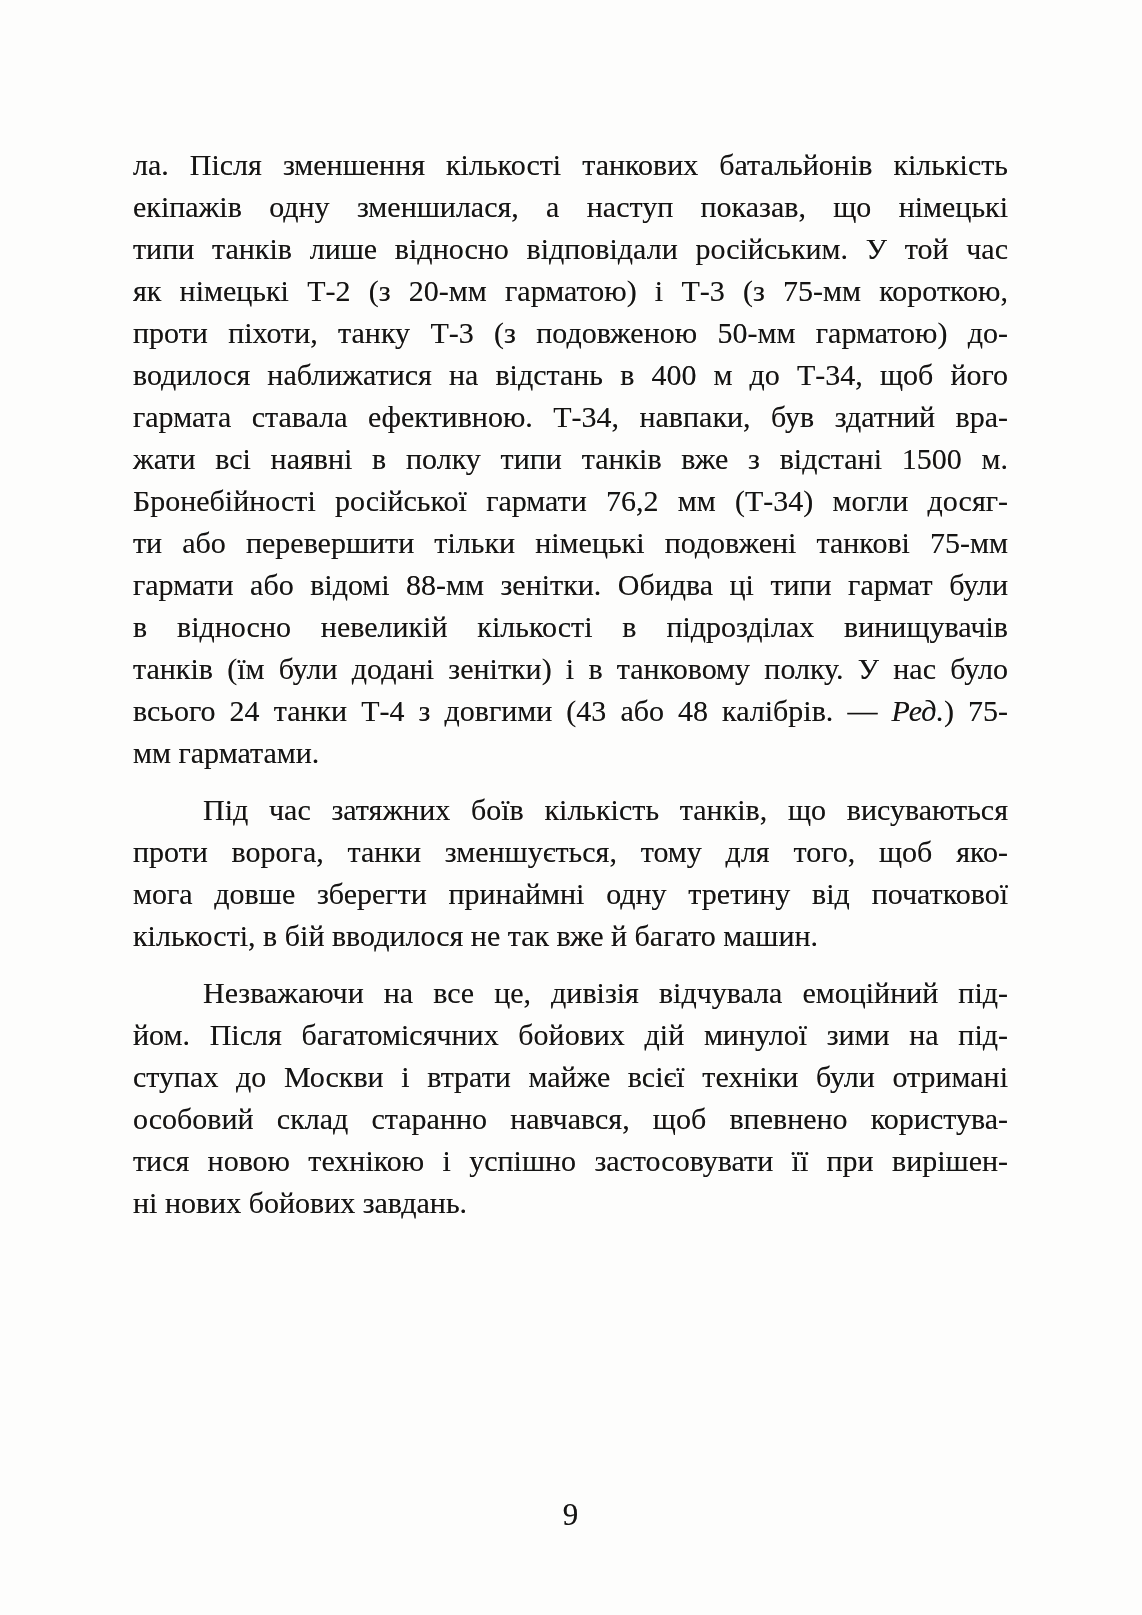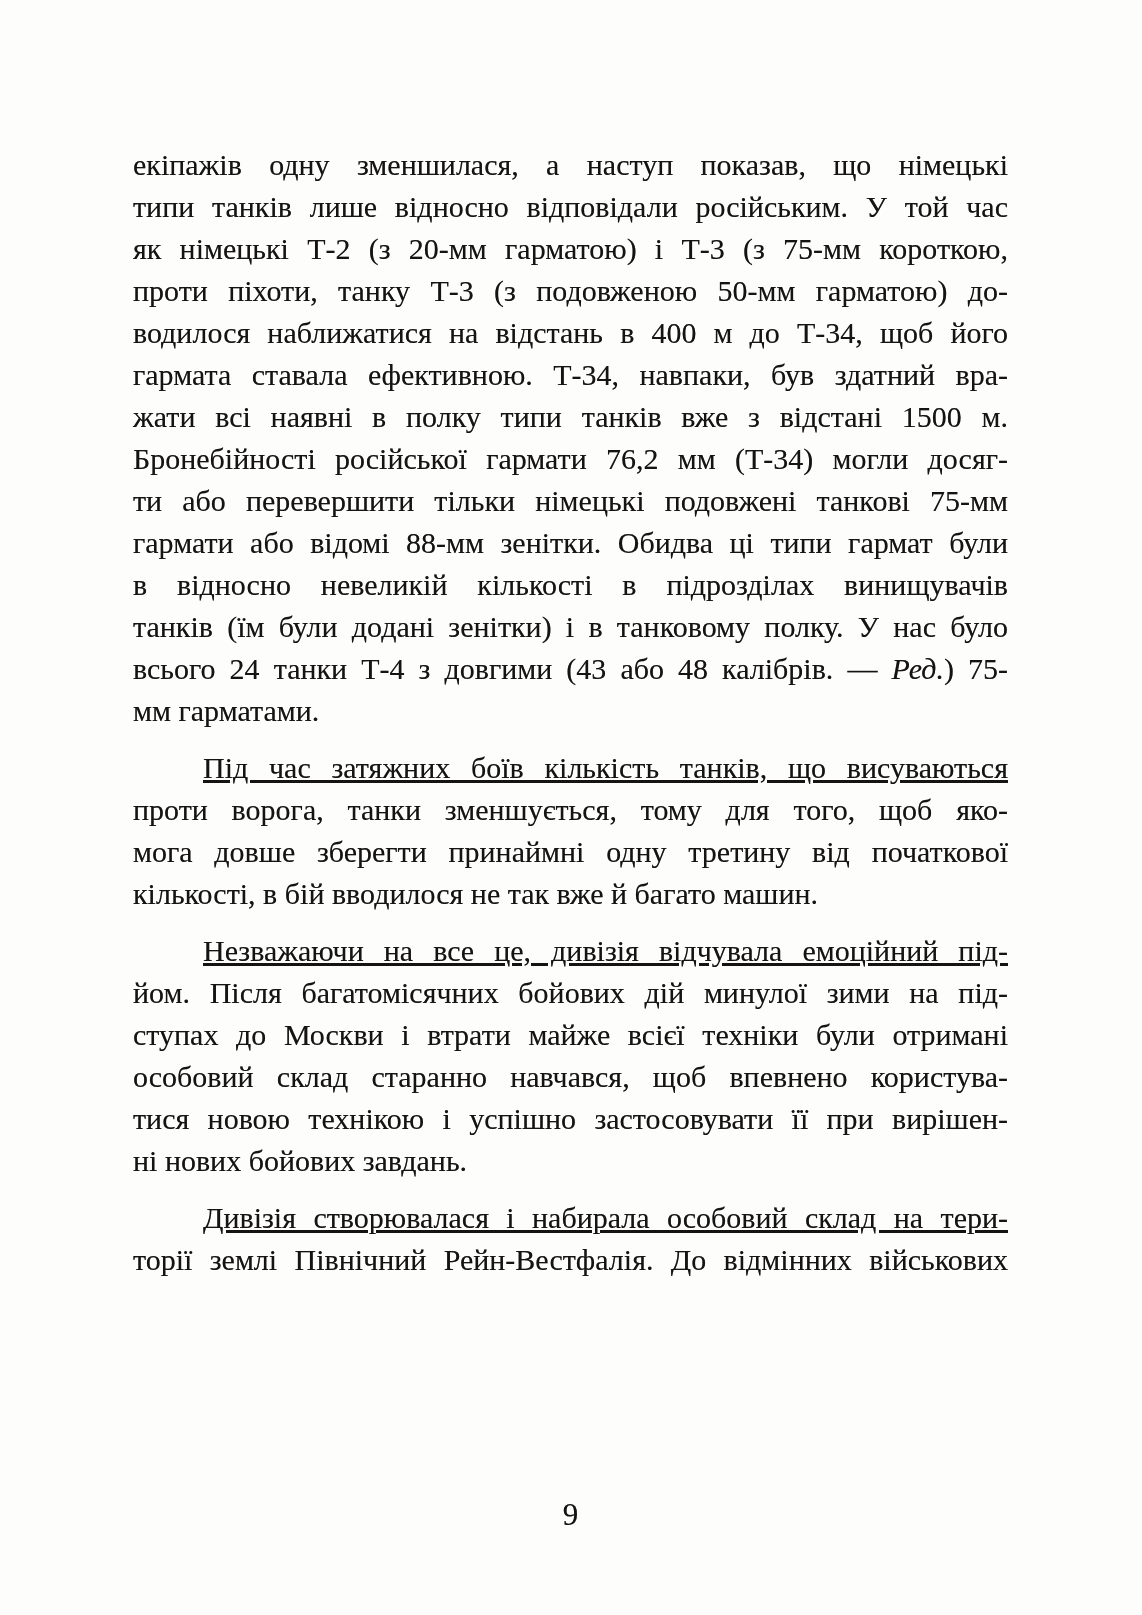--- a/index.html
+++ b/index.html
@@ -66,6 +66,7 @@
 <div class="page">
   <div class="text-block">
       <div class="paragraph">
+        <div class="line"><span>ла. Після зменшення кількості танкових батальйонів кількість</span></div>
         <div class="line"><span>екіпажів одну зменшилася, а наступ показав, що німецькі</span></div>
         <div class="line"><span>типи танків лише відносно відповідали російським. У той час</span></div>
         <div class="line"><span>як німецькі Т-2 (з 20-мм гарматою) і Т-3 (з 75-мм короткою,</span></div>

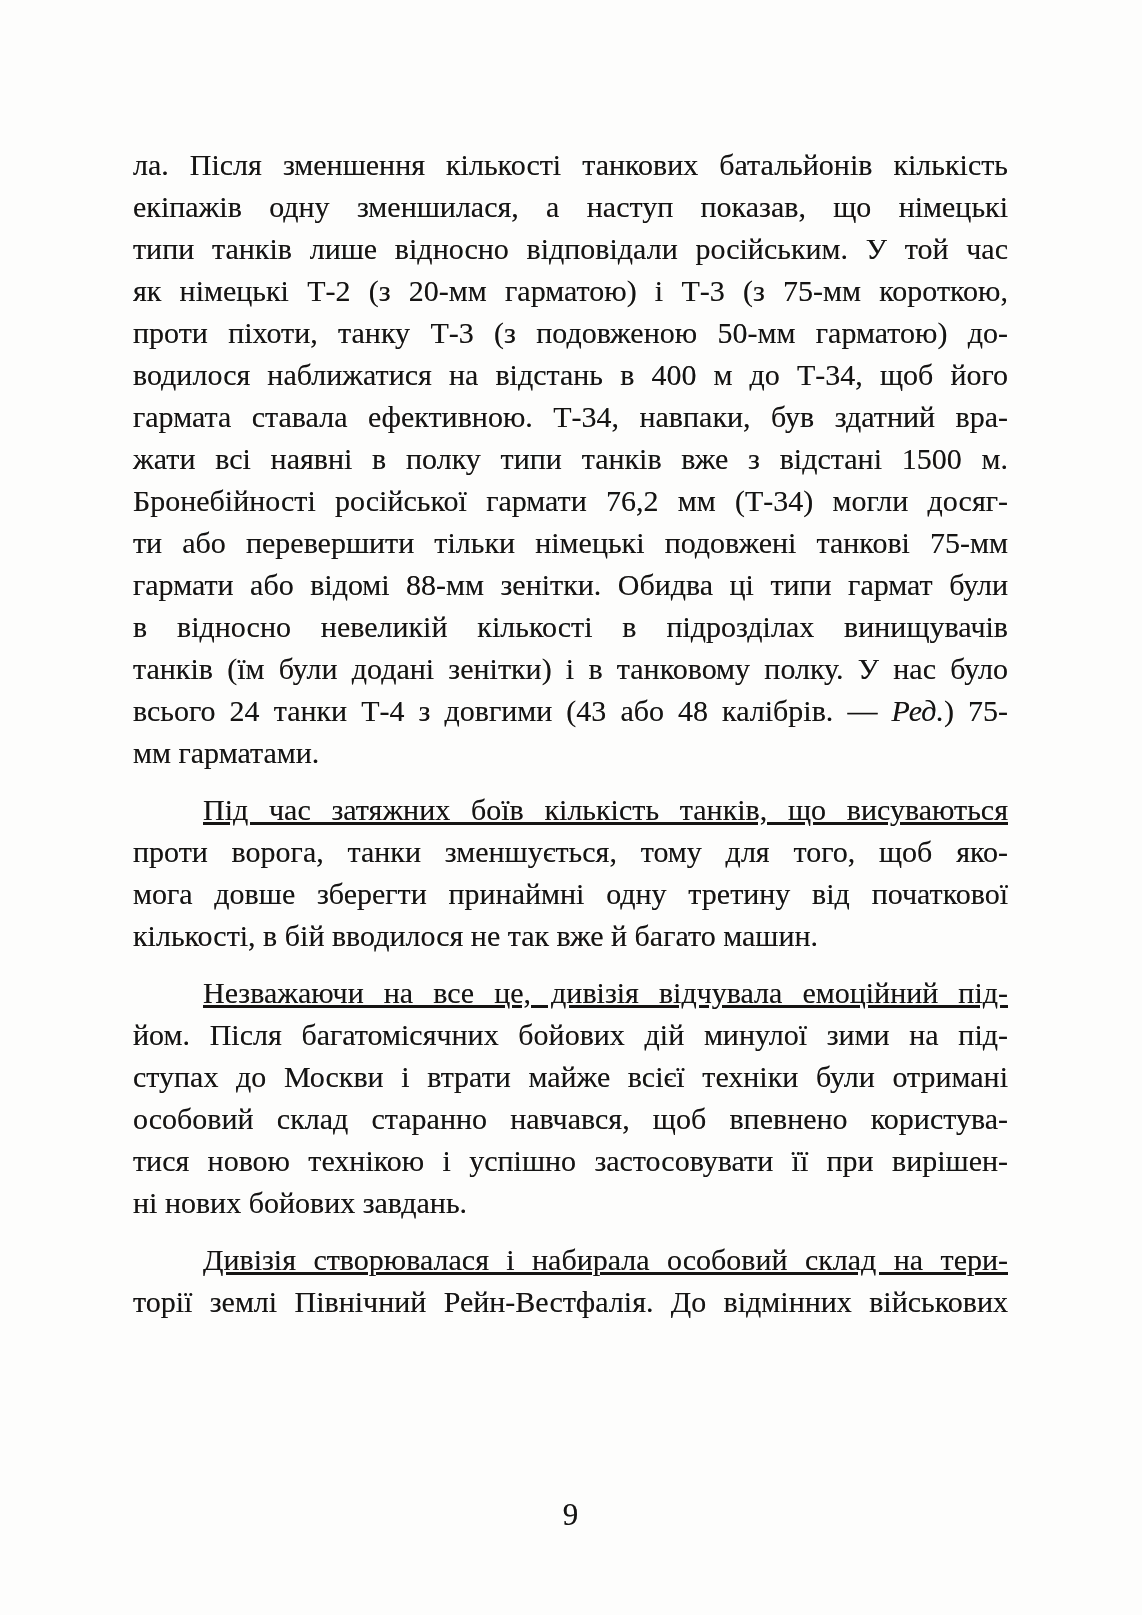--- a/index.html
+++ b/index.html
@@ -44,7 +44,6 @@
   }
   .line.indent {
     text-indent: 70px;
-    text-decoration: underline;
   }
   .italic {
     font-style: italic;

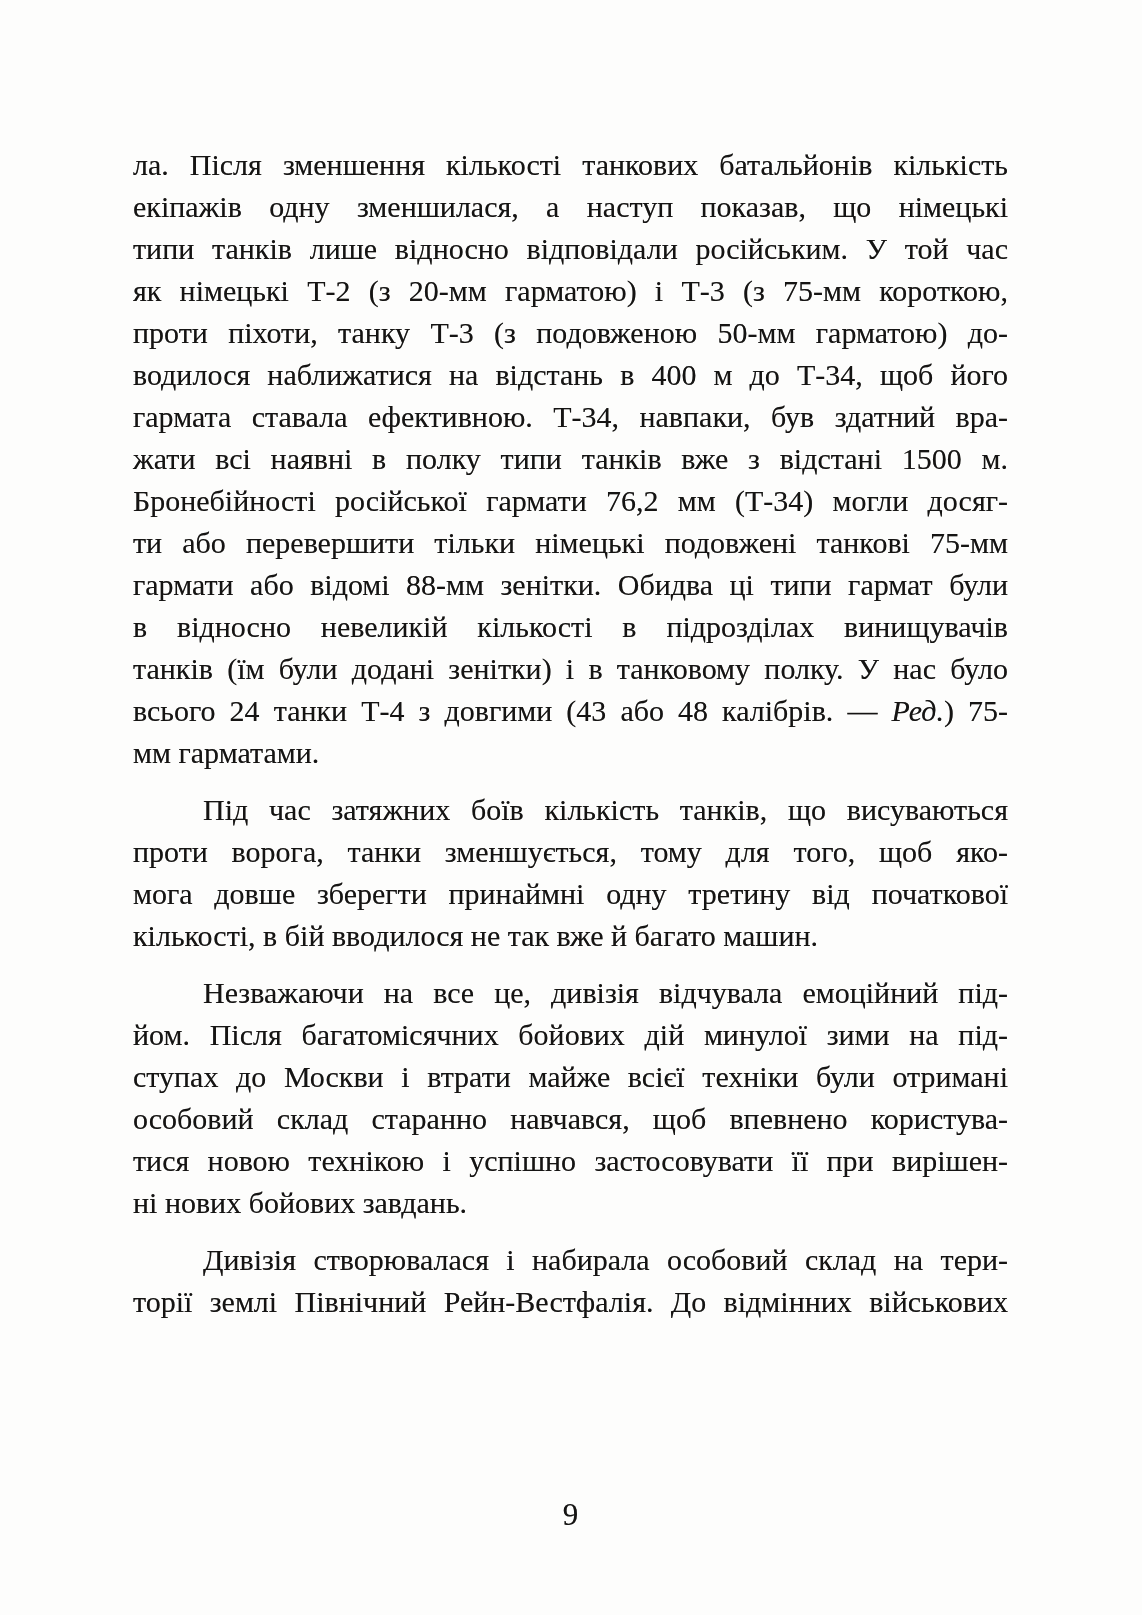--- a/index.html
+++ b/index.html
@@ -95,10 +95,6 @@
         <div class="line"><span>тися новою технікою і успішно застосовувати її при вирішен-</span></div>
         <div class="line last"><span>ні нових бойових завдань.</span></div>
       </div>
-      <div class="paragraph">
-        <div class="line indent"><span>Дивізія створювалася і набирала особовий склад на тери-</span></div>
-        <div class="line"><span>торії землі Північний Рейн-Вестфалія. До відмінних військових</span></div>
-      </div>
     </div>
   <div class="page-number">9</div>
 </div>

